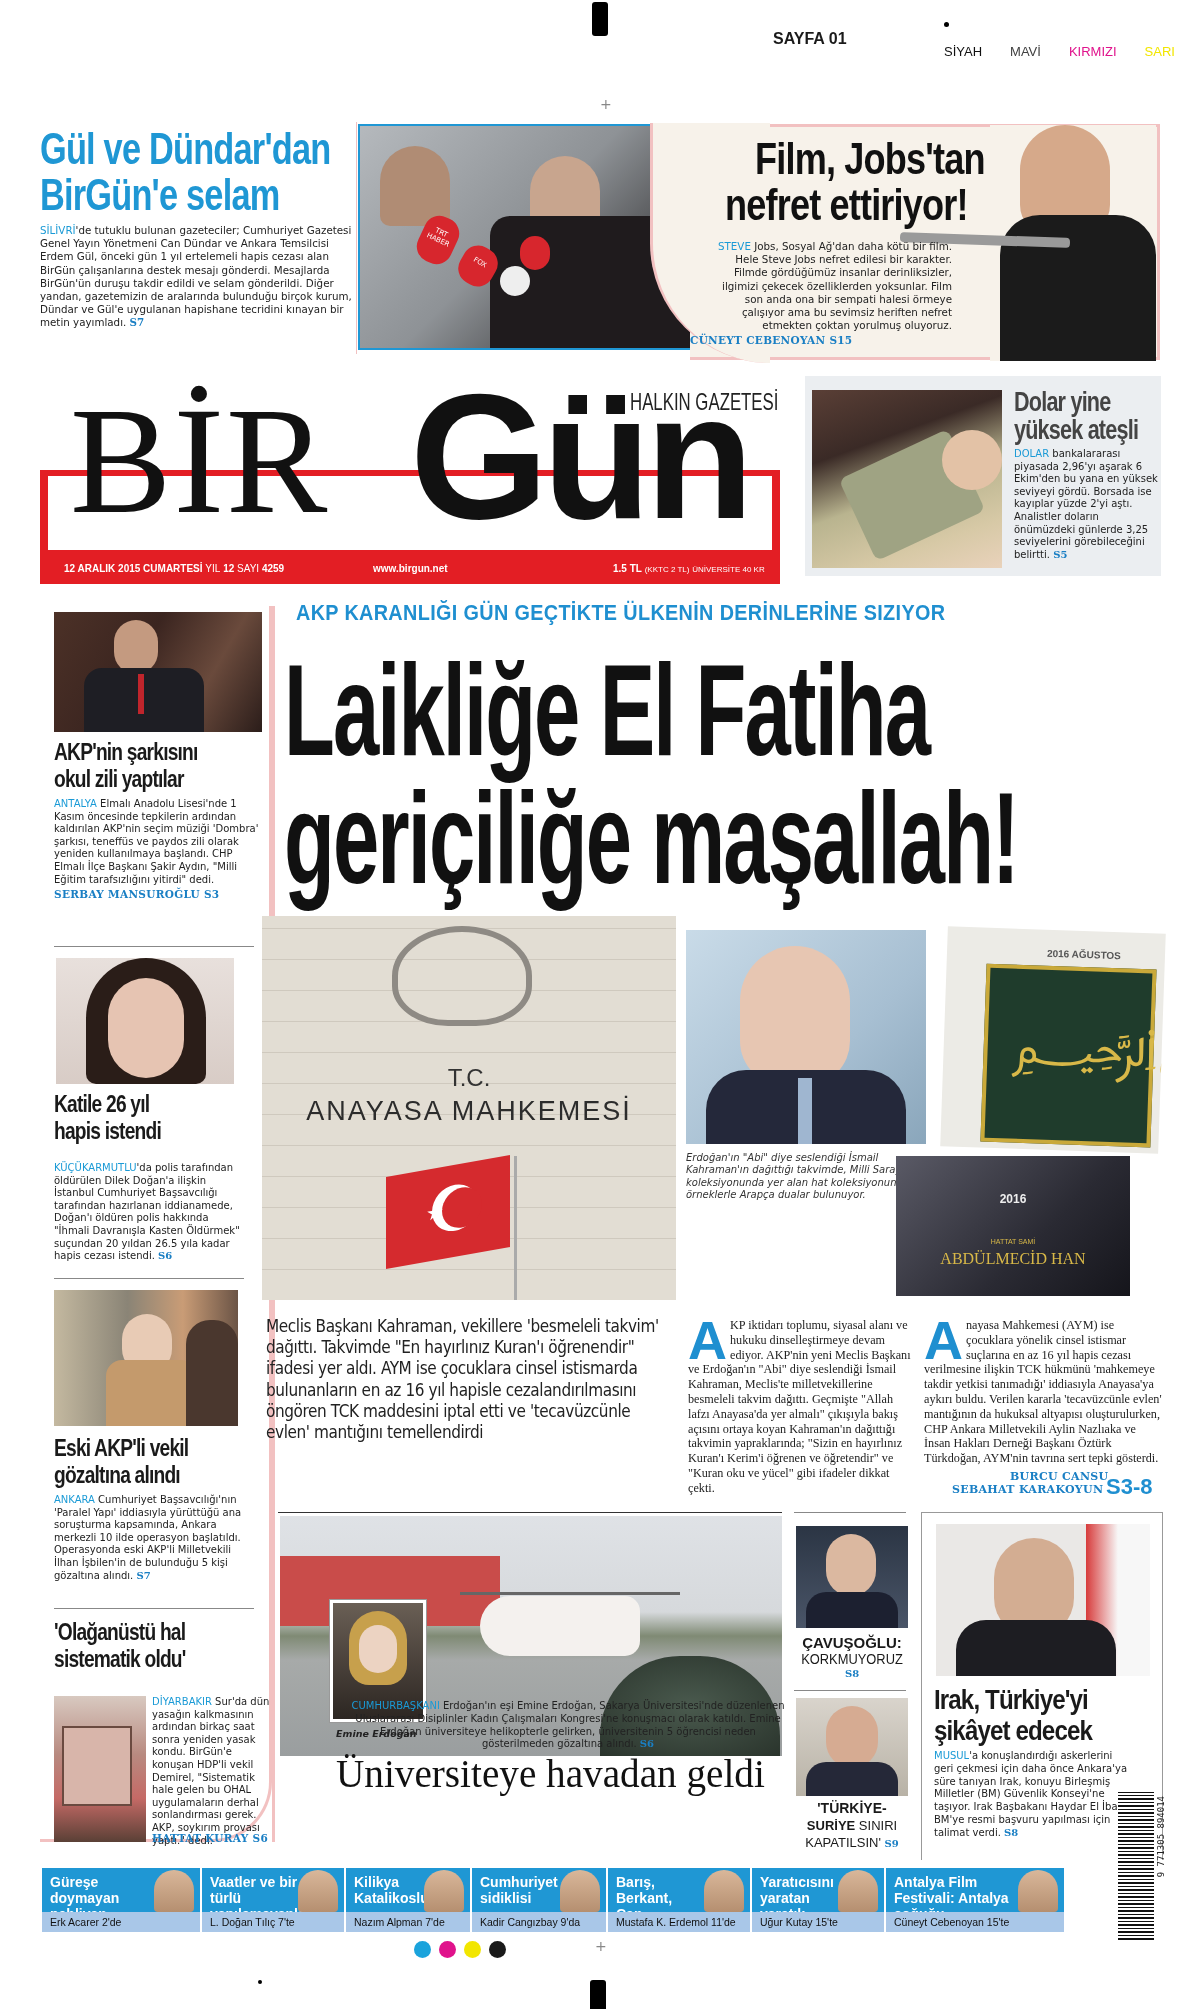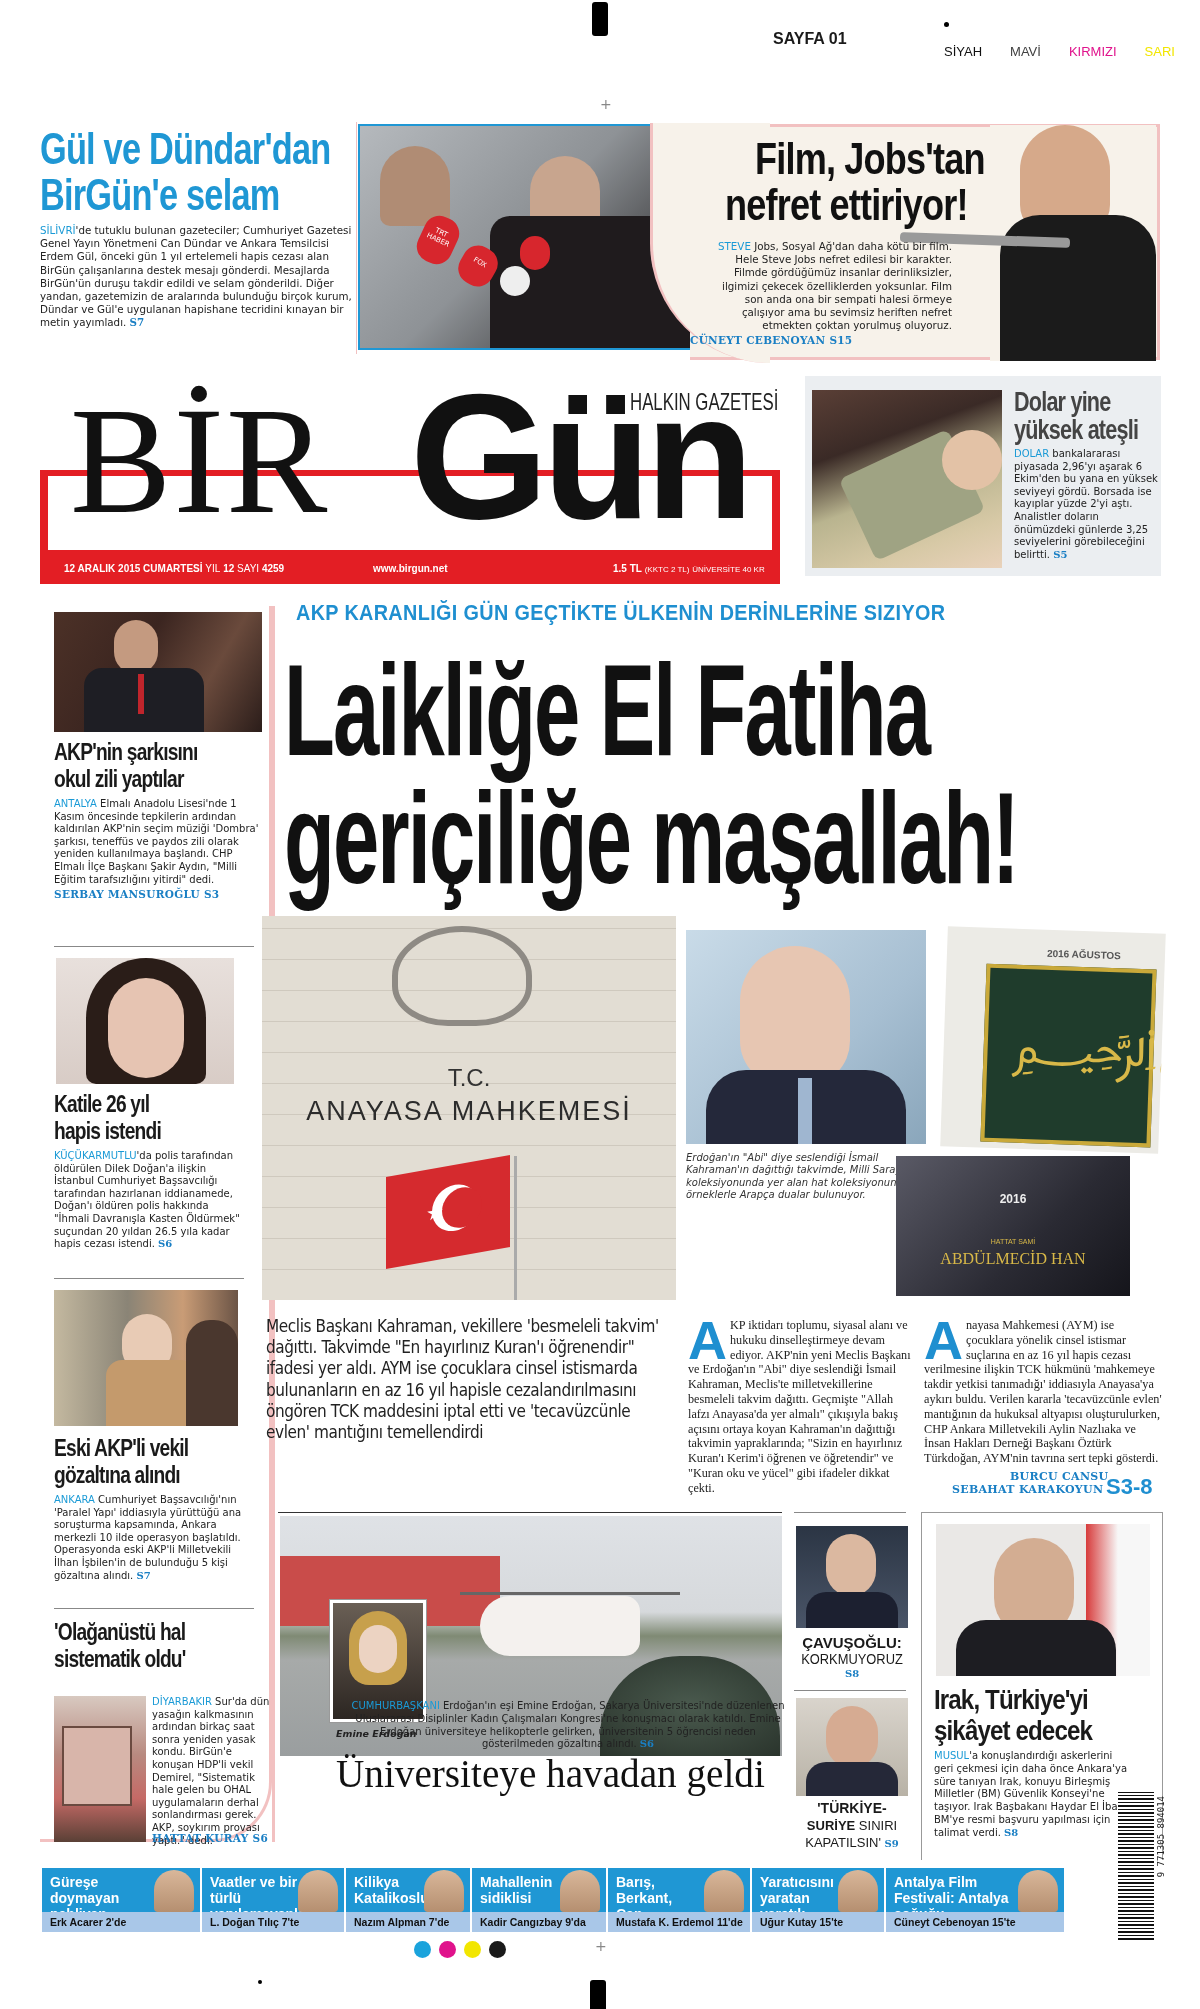--- a/index.html
+++ b/index.html
@@ -149,7 +149,7 @@
 <div class="abs" style="left:54px;top:1090px;">
   <div class="cond" style="font-size:24px;line-height:27px;transform:scaleX(0.8);width:260px;">Katile 26 yıl</div>
   <div class="cond" style="font-size:24px;line-height:27px;transform:scaleX(0.8);width:260px;">hapis istendi</div>
-  <div class="body-txt" style="width:190px;margin-top:6px;font-size:10px;line-height:12.6px;">
+  <div class="body-txt" style="width:190px;margin-top:18px;font-size:10px;line-height:12.6px;">
     <span class="kick">KÜÇÜKARMUTLU</span><span>'da polis tarafından öldürülen Dilek Doğan'a ilişkin İstanbul Cumhuriyet Başsavcılığı tarafından hazırlanan iddianamede, Doğan'ı öldüren polis hakkında "İhmali Davranışla Kasten Öldürmek" suçundan 20 yıldan 26.5 yıla kadar hapis cezası istendi.</span>
     <span class="ref">S6</span>
   </div>

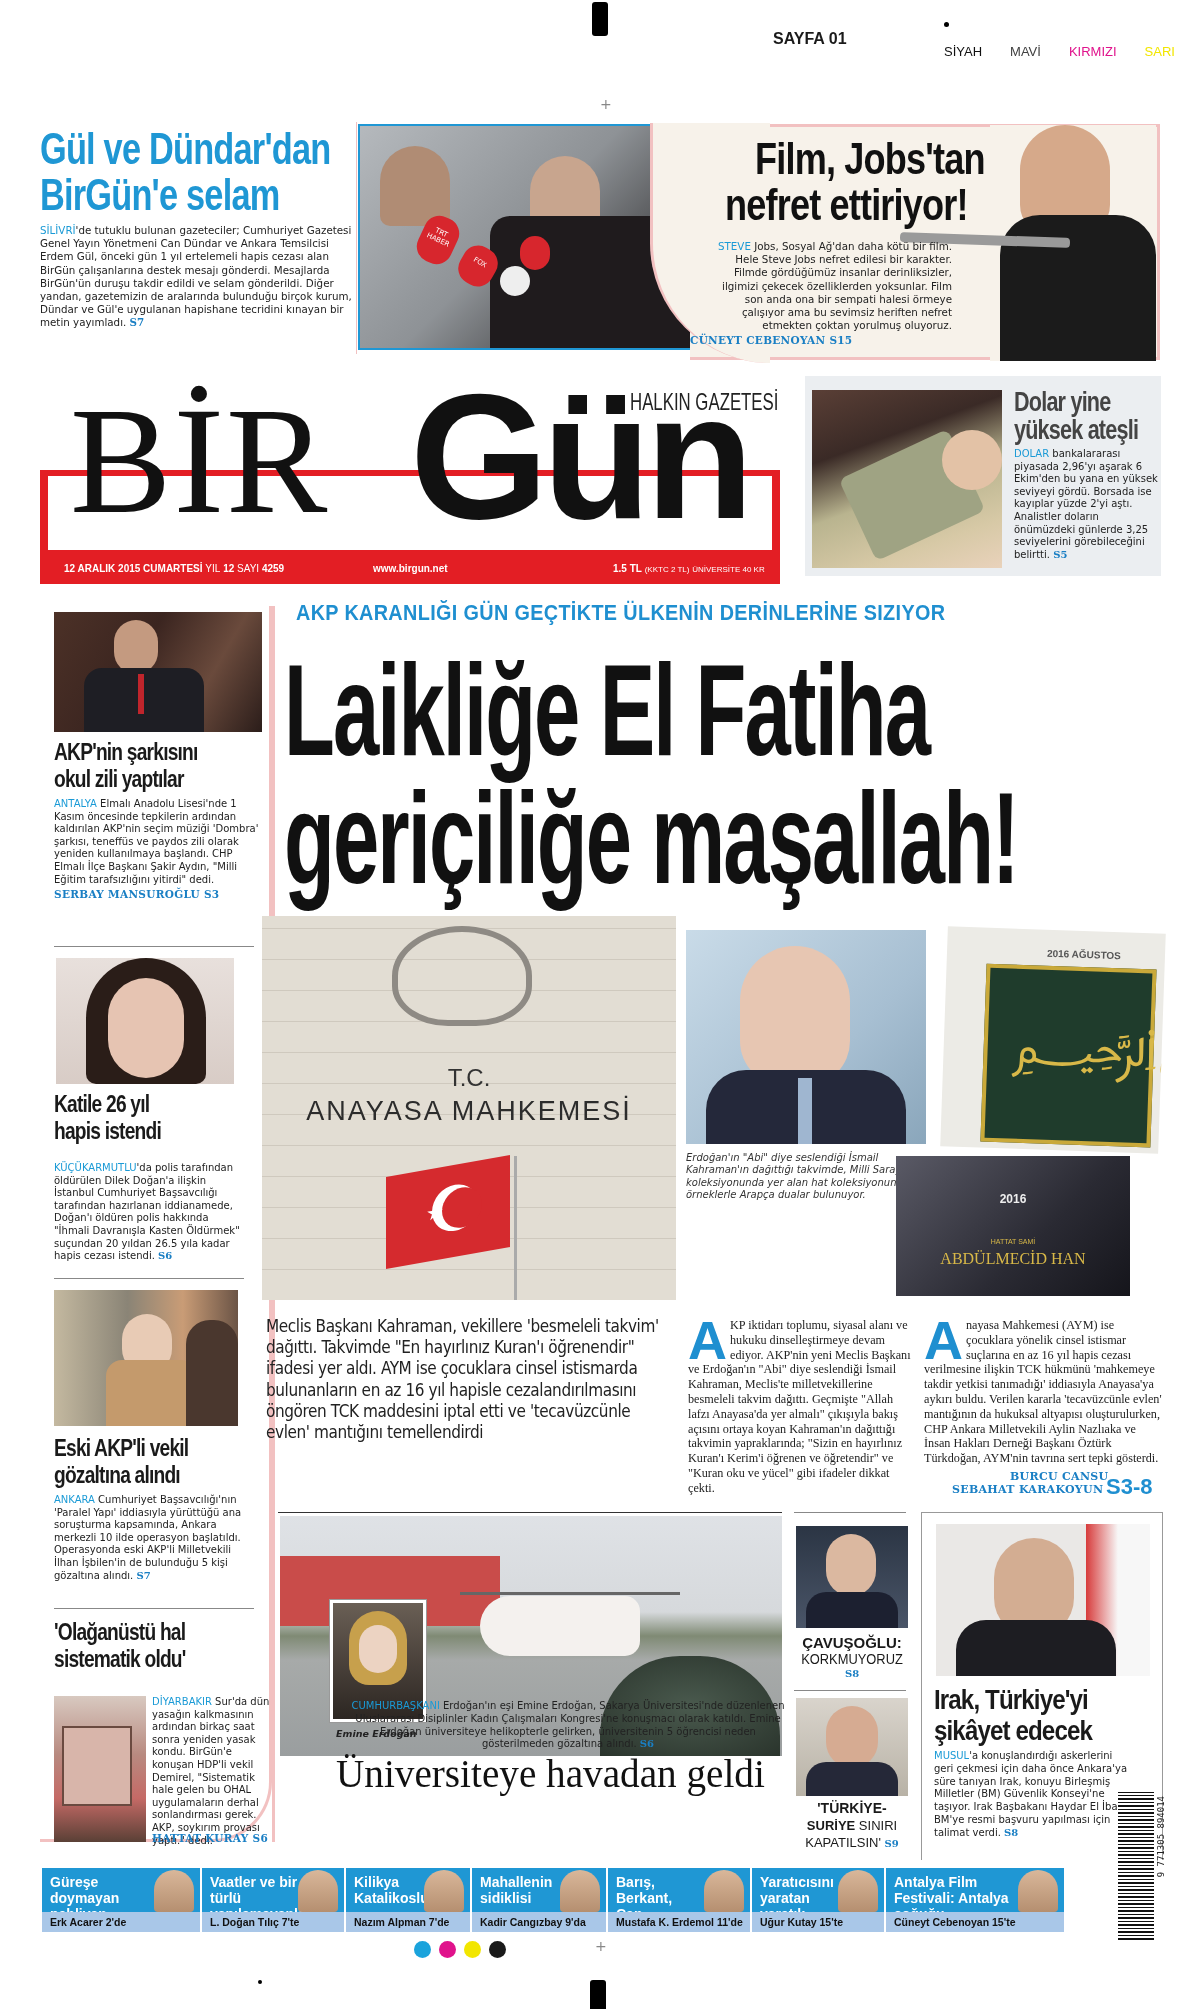--- a/index.html
+++ b/index.html
@@ -318,7 +318,7 @@
 </div>
 <div class="col-card" style="left:472px;width:134px;">
   <div class="top">
-      <span style="display:block;width:80px;">Mahallenin sidiklisi</span>
+      <span style="display:block;width:80px;">Cumhuriyet sidiklisi</span>
       <div class="face"></div>
     </div>
   <div class="bot">Kadir Cangızbay 9'da</div>

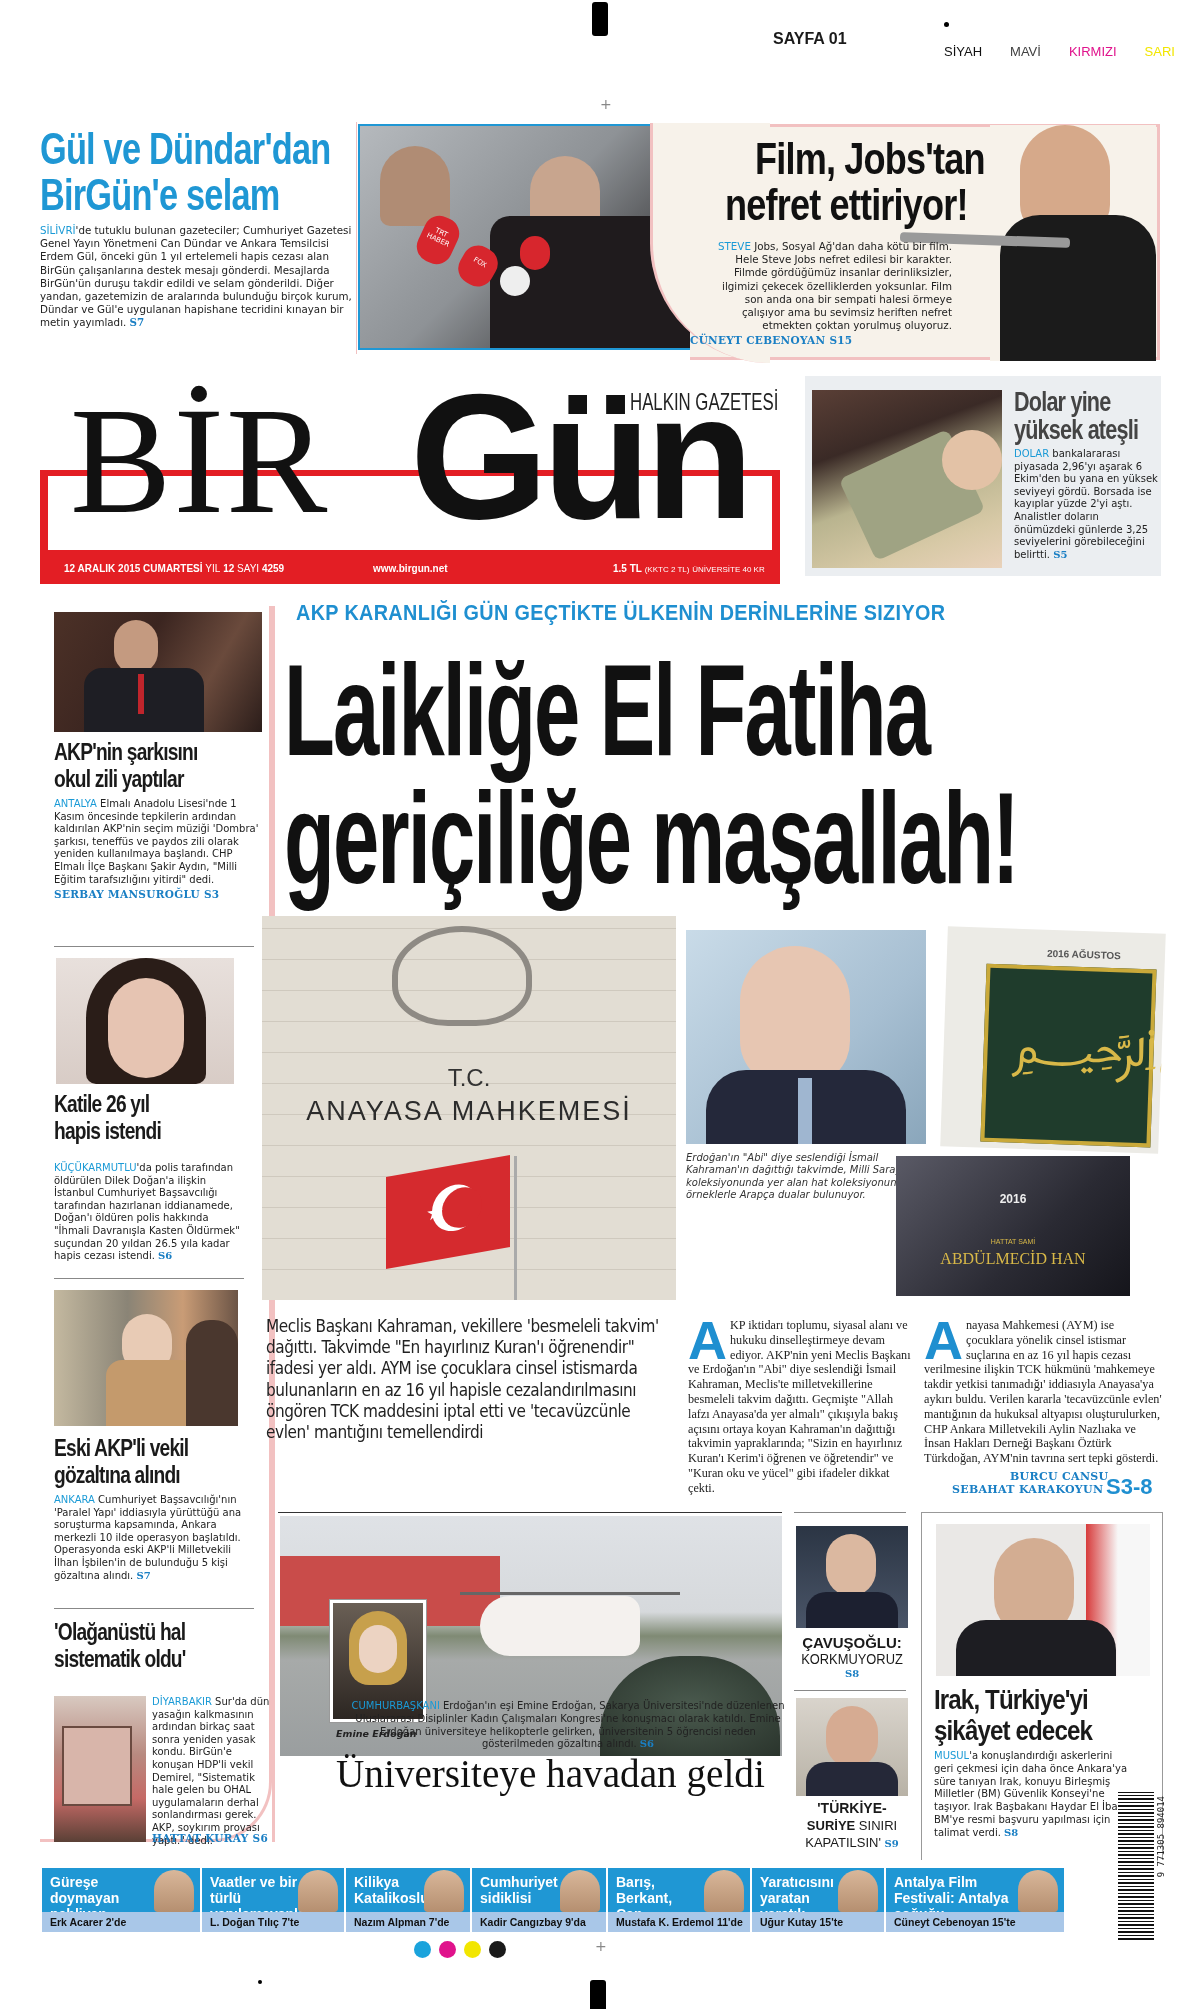--- a/index.html
+++ b/index.html
@@ -29,7 +29,7 @@
   .col-card { position: absolute; top: 1868px; height: 64px; }
   .col-card .top { height: 44px; background: #1f97d4; color: #fff; font-family: "Liberation Sans", sans-serif; font-weight: bold;
                    font-size: 14px; line-height: 16px; padding: 6px 0 0 8px; position: relative; overflow: hidden; }
-  .col-card .bot { height: 20px; background: #a9c7e8; color: #111; font-family: "Liberation Sans", sans-serif; font-weight: bold;
+  .col-card .bot { height: 20px; background: #a9c7e8; color: #111; font-family: "Liberation Sans", sans-serif; font-weight: normal;
                    font-size: 10.5px; line-height: 20px; padding-left: 8px; }
   .col-card .face { position: absolute; right: 6px; bottom: 0; width: 40px; height: 42px; border-radius: 20px 20px 4px 4px;
                     background: linear-gradient(#d9b79a, #b58f70); }

